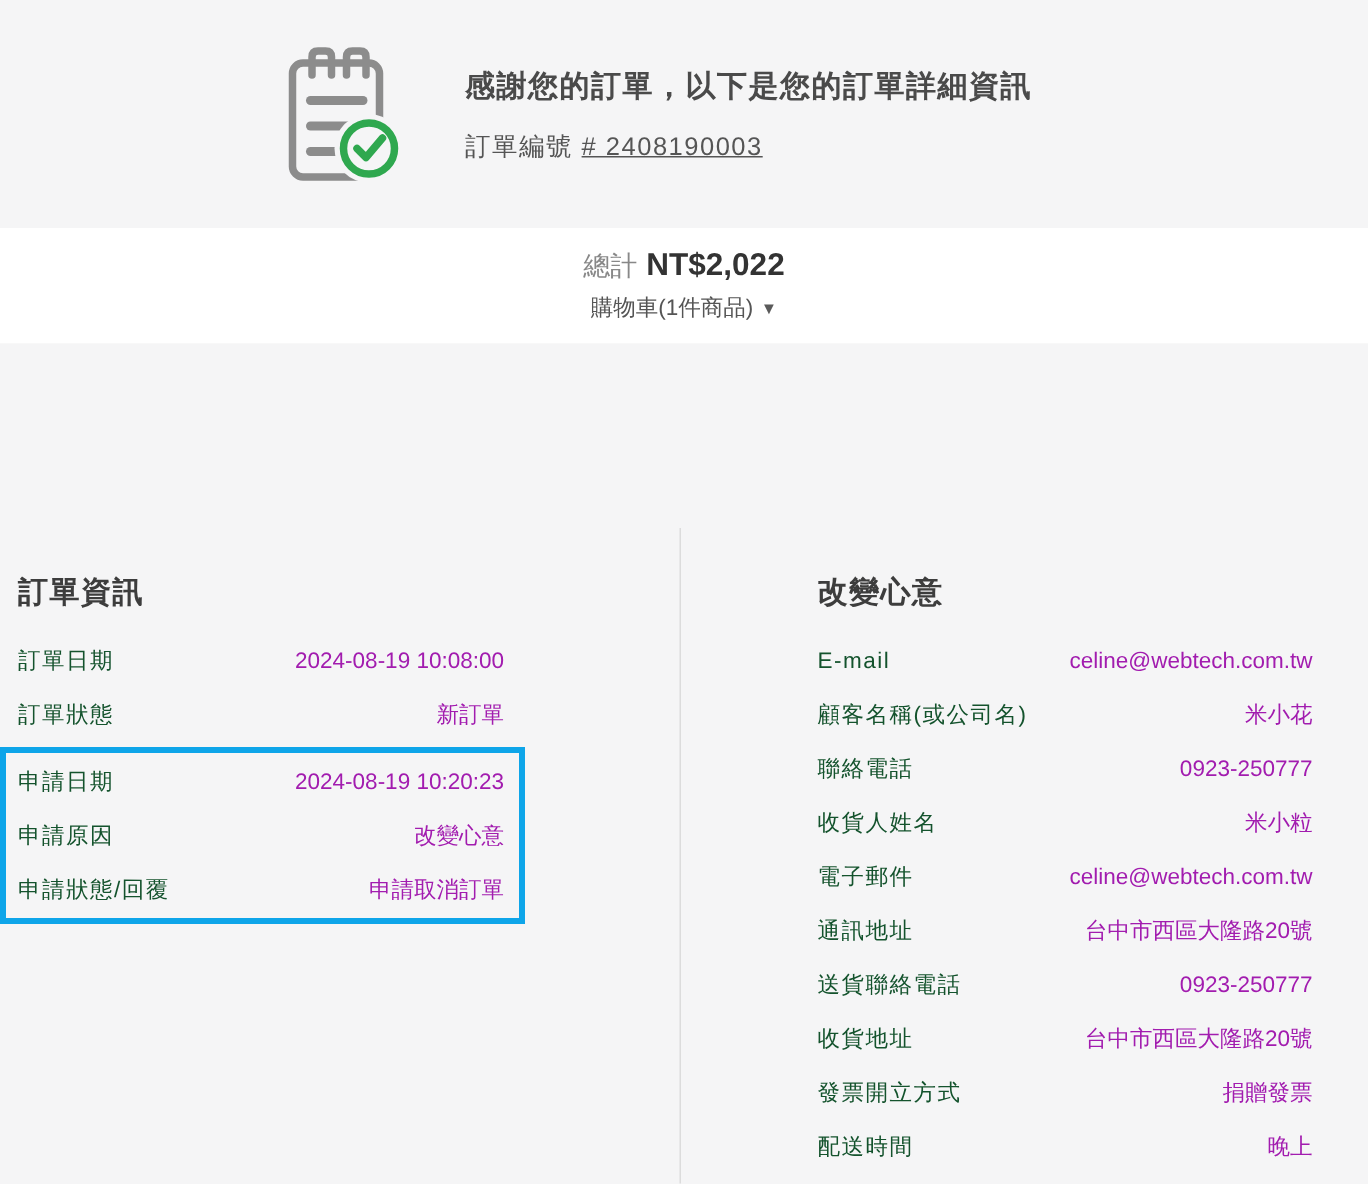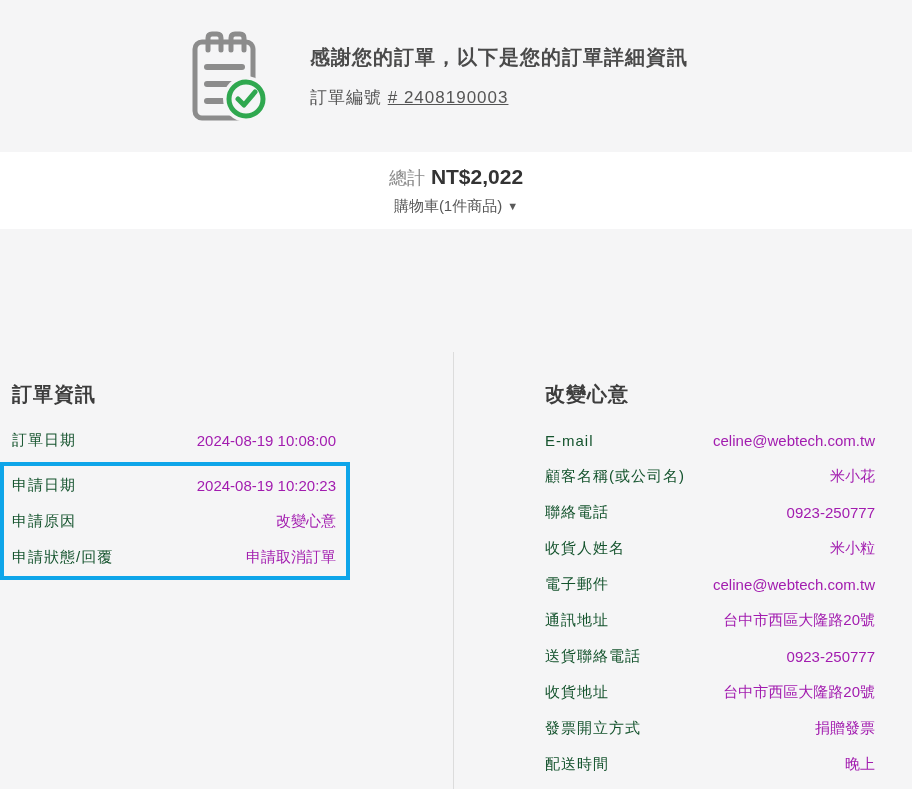--- a/index.html
+++ b/index.html
@@ -99,6 +99,10 @@
             <span class="val">2024-08-19 10:08:00</span>
           </div>
 
+          <div class="row">
+            <span class="lbl">訂單狀態</span>
+            <span class="val">新訂單</span>
+          </div>
         </div>
       <div class="highlight-box">
         <div class="rows">

